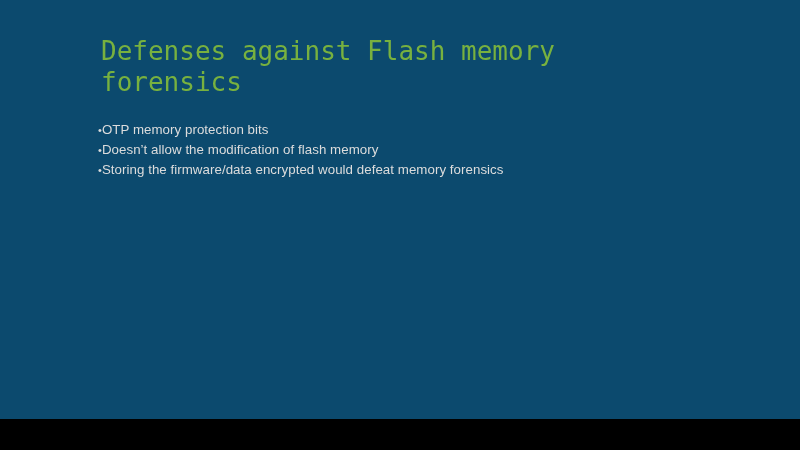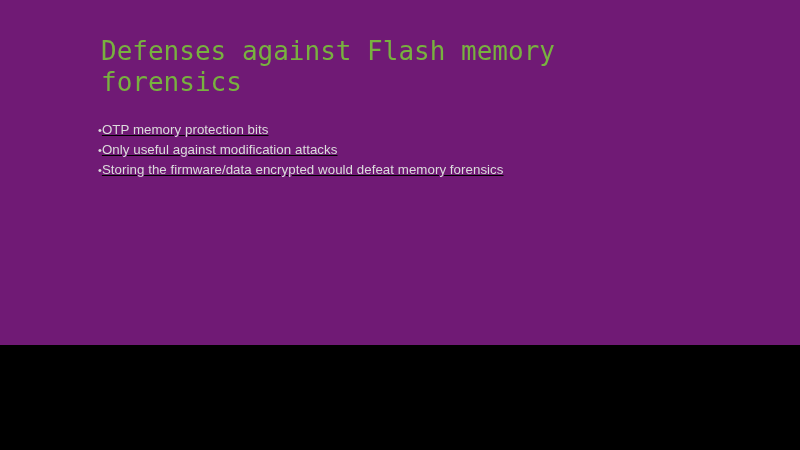--- a/index.html
+++ b/index.html
@@ -19,8 +19,8 @@
   .slide {
     position: relative;
     width: 800px;
-    height: 345px;
-    background: #701a75;
+    height: 419px;
+    background: #0c4a6e;
   }
 
   

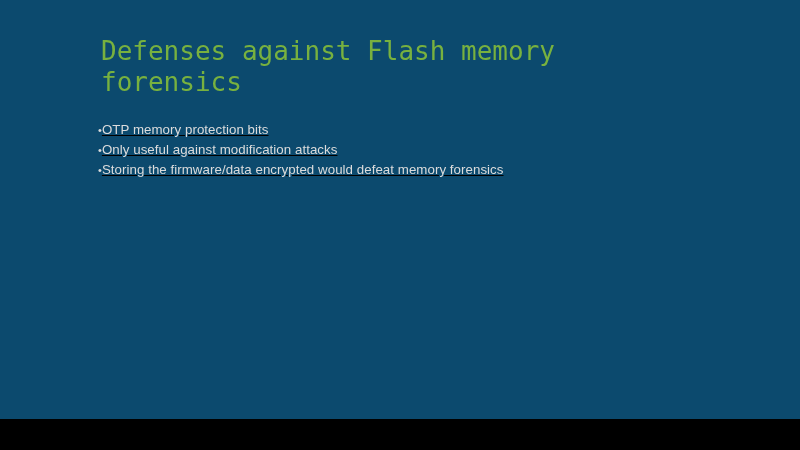--- a/index.html
+++ b/index.html
@@ -48,7 +48,6 @@
     margin: 0;
     padding: 0;
     list-style: none;
-    text-decoration: underline;
   }
   .bullet-item {
     display: block;

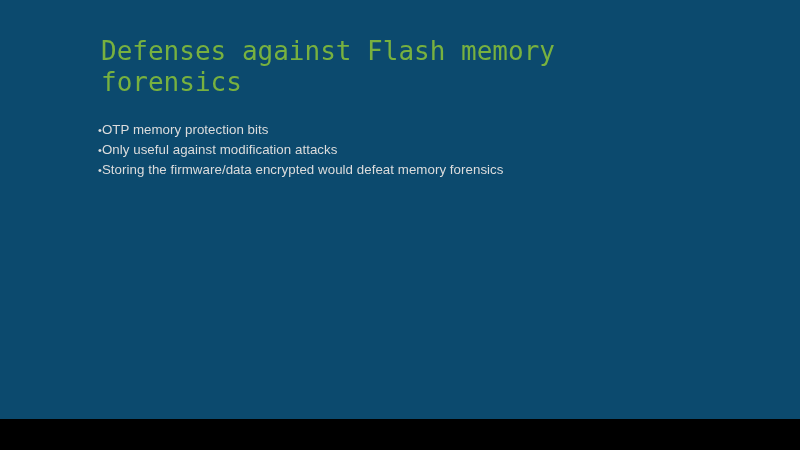--- a/index.html
+++ b/index.html
@@ -83,6 +83,9 @@
       <span class="bullet-glyph">•</span><span class="bullet-text">OTP memory protection bits</span>
     </li>
 
+    <li class="bullet-item">
+      <span class="bullet-glyph">•</span><span class="bullet-text">Doesn’t allow the modification of flash memory</span>
+    </li>
 
     <li class="bullet-item">
       <span class="bullet-glyph">•</span><span class="bullet-text">Only useful against modification attacks</span>

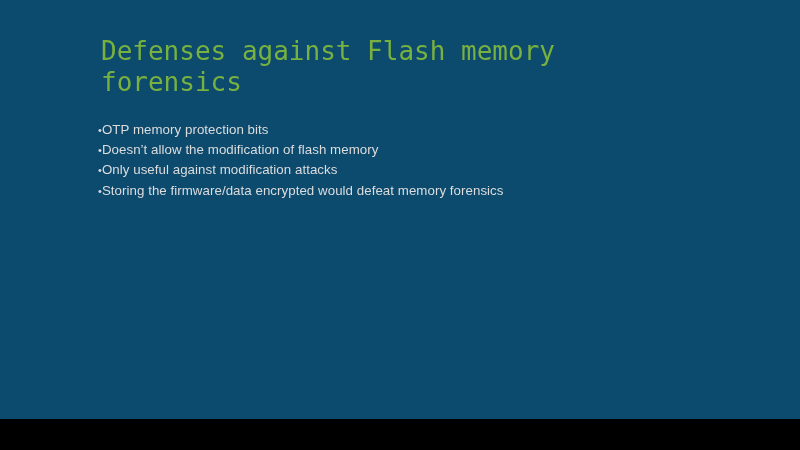--- a/index.html
+++ b/index.html
@@ -87,9 +87,6 @@
       <span class="bullet-glyph">•</span><span class="bullet-text">Doesn’t allow the modification of flash memory</span>
     </li>
 
-    <li class="bullet-item">
-      <span class="bullet-glyph">•</span><span class="bullet-text">Only useful against modification attacks</span>
-    </li>
 
 
     <li class="bullet-item">

